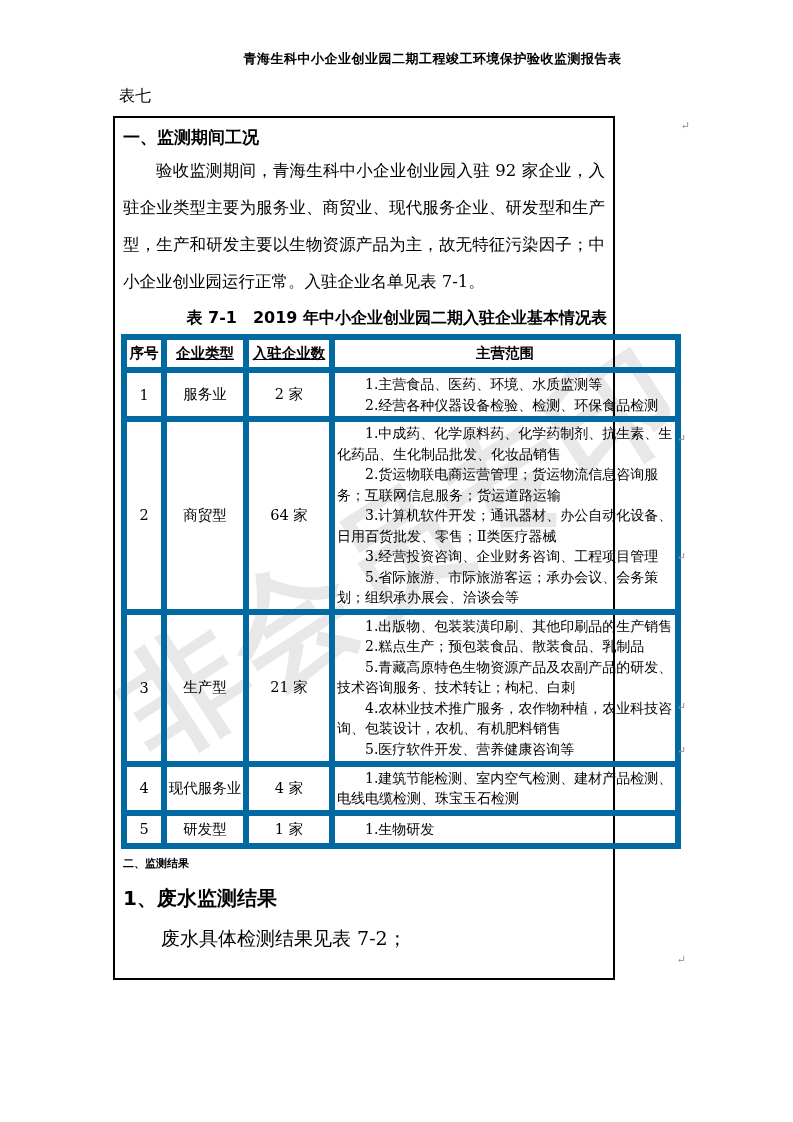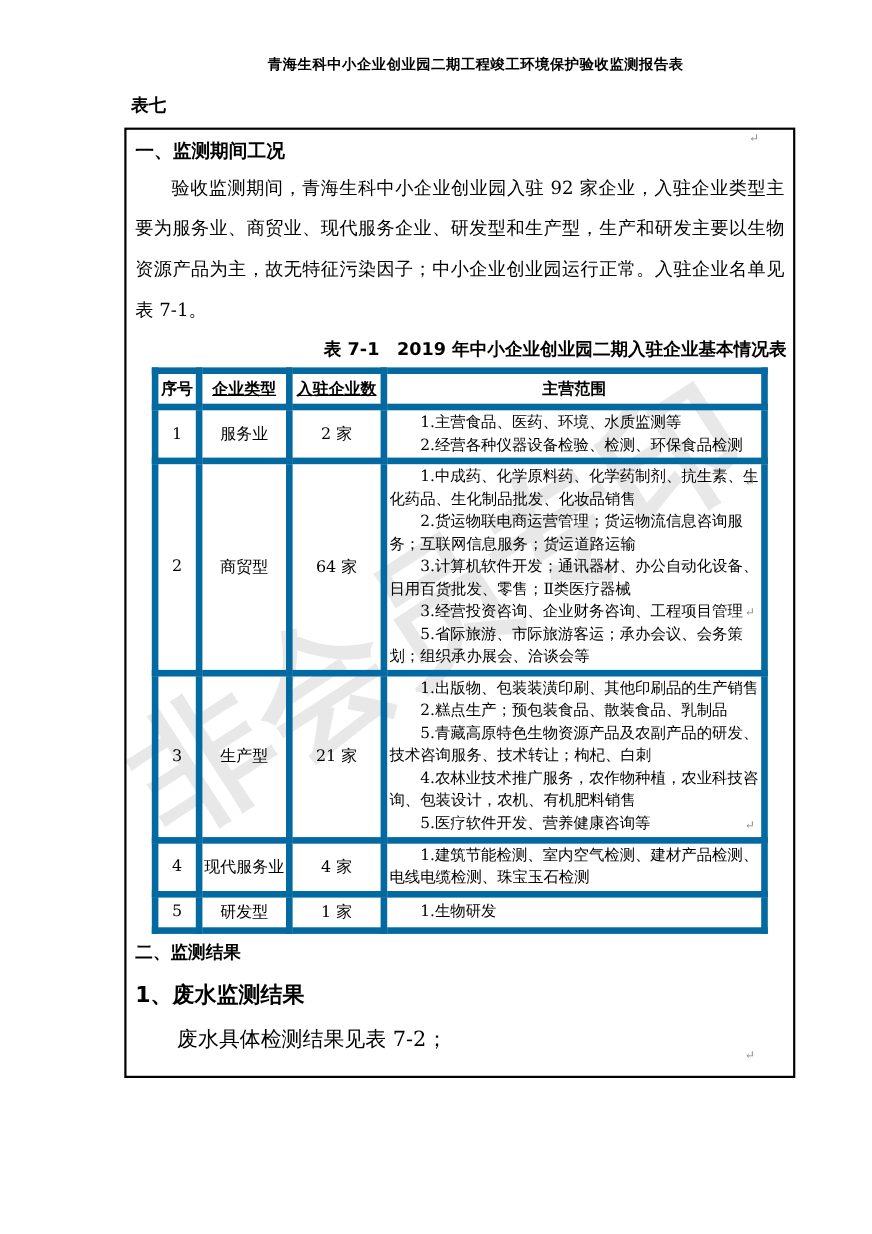--- a/index.html
+++ b/index.html
@@ -12,7 +12,7 @@
     font-size:13px; font-weight:bold; letter-spacing:0.5px;padding-left:36px;
   }
   .sheet-label {
-    position:absolute; top:86px; left:119px; font-size:16px; font-weight:bold;
+    position:absolute; top:86px; left:119px; font-size:16px; font-weight:normal;
     font-family:"DejaVu Sans","Liberation Sans",sans-serif;
   }
   .watermark {

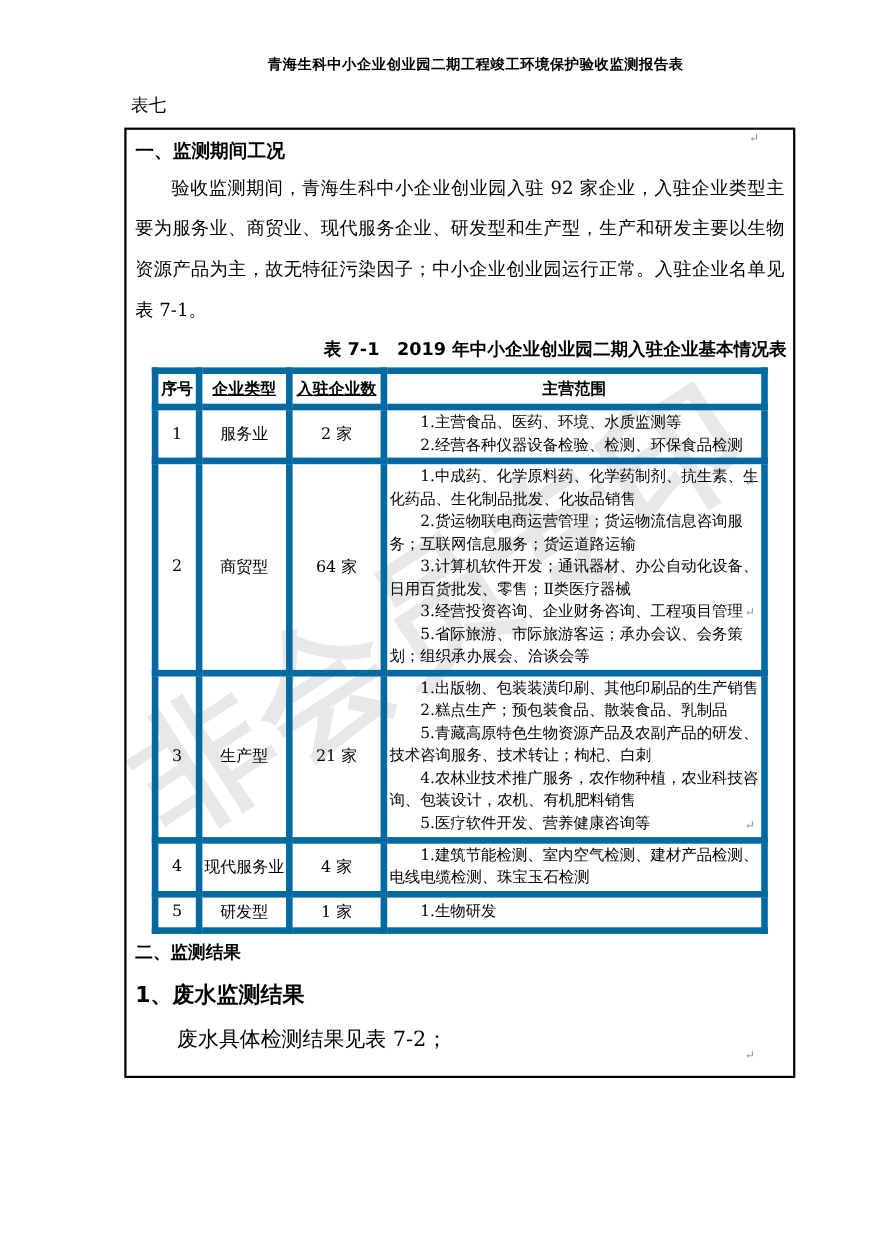--- a/index.html
+++ b/index.html
@@ -23,7 +23,7 @@
     font-family:"DejaVu Sans","Liberation Sans",sans-serif; pointer-events:none;
   }
   .main-box {
-    position:absolute; left:113px; top:116px; width:610px; height:864px;
+    position:absolute; left:113px; top:116px; width:502px; height:864px;
     border:2px solid #000; box-sizing:border-box; padding:4px 6px 0 6px; z-index:1;
   }
   .h-sec {

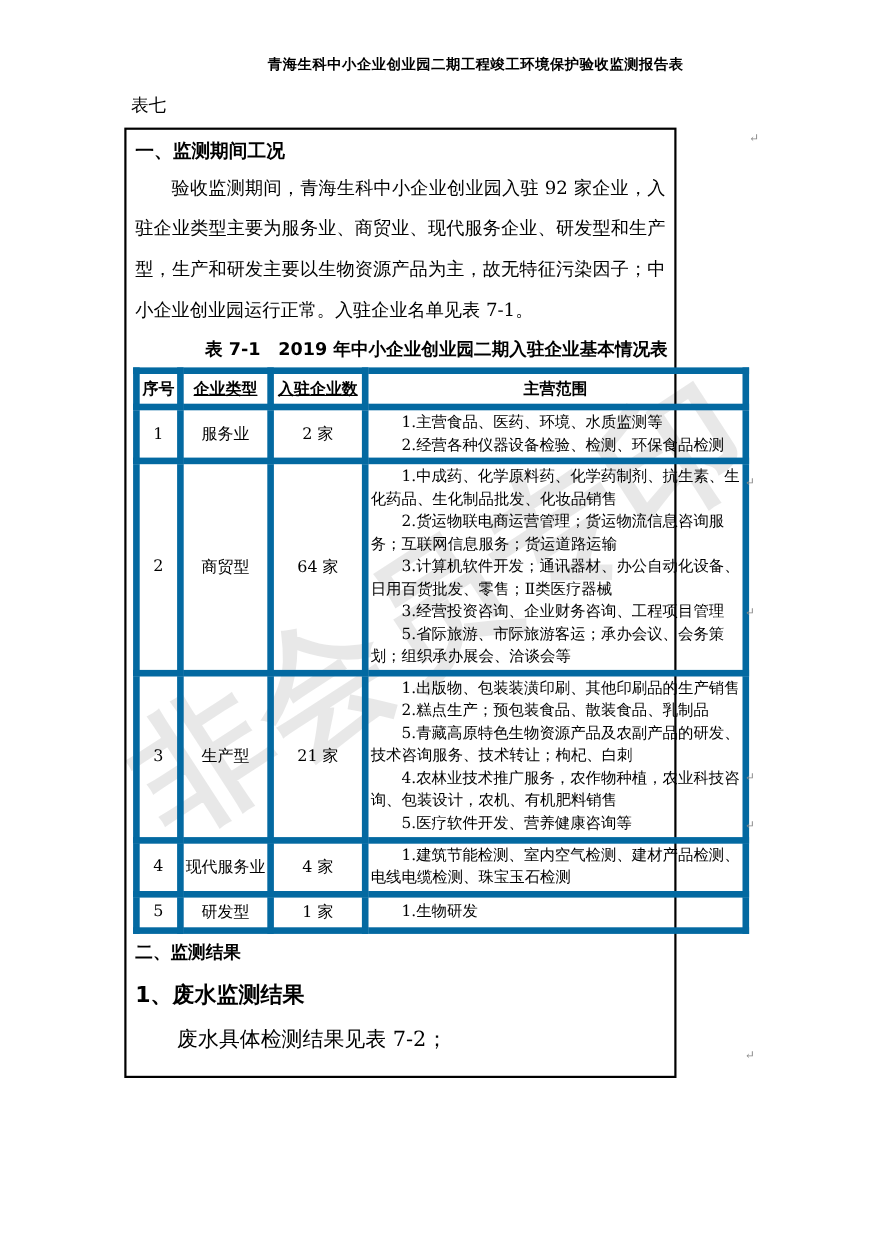--- a/index.html
+++ b/index.html
@@ -52,7 +52,7 @@
   .scope-p { margin:0; font-size:14px; line-height:20.5px; text-indent:2em; }
   .h-sec2 {
     font-family:"DejaVu Sans","Liberation Sans",sans-serif;
-    font-weight:bold; font-size:16px; margin:7px 0 0 2px;
+    font-weight:bold; font-size:11px; margin:7px 0 0 2px;
   }
   .h-sub {
     font-family:"DejaVu Sans","Liberation Sans",sans-serif;

